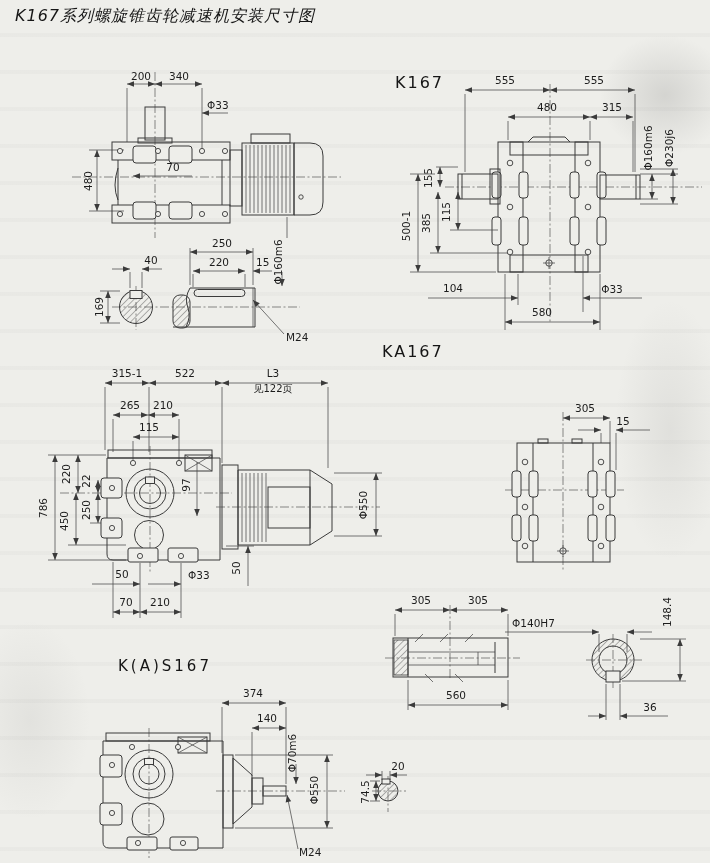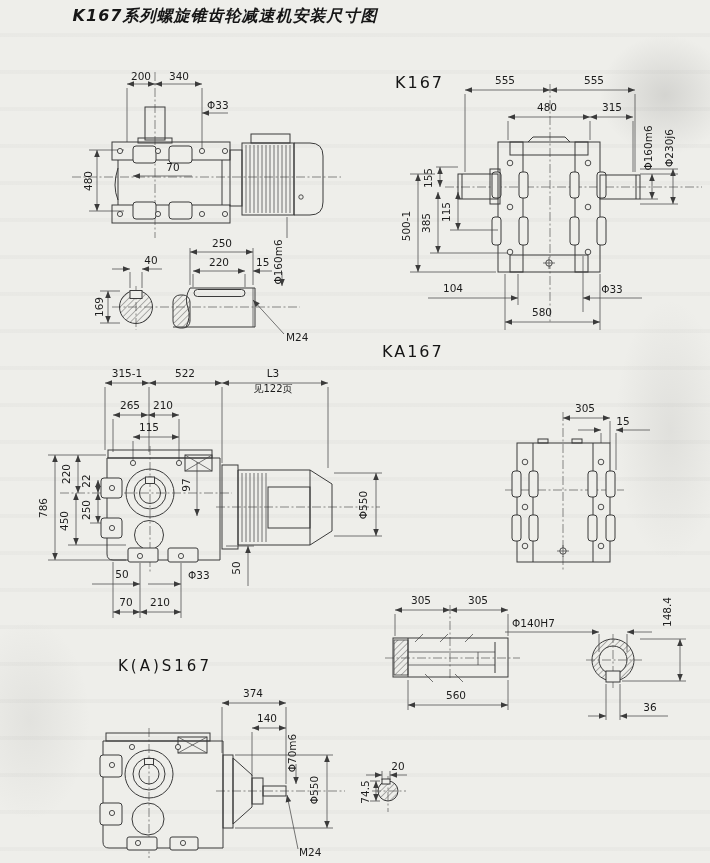--- a/index.html
+++ b/index.html
@@ -33,9 +33,8 @@
   .tnote{font-size:10px;fill:#1c1c1c;text-anchor:middle;}
   #title{
     position:absolute;left:15px;top:6px;width:420px;
-    font-size:16px;font-style:italic;font-weight:700;color:#161616;
+    font-size:16px;font-style:italic;font-weight:400;color:#161616;
     letter-spacing:1px;
-    text-align:center;
   }
 </style>
 </head>

